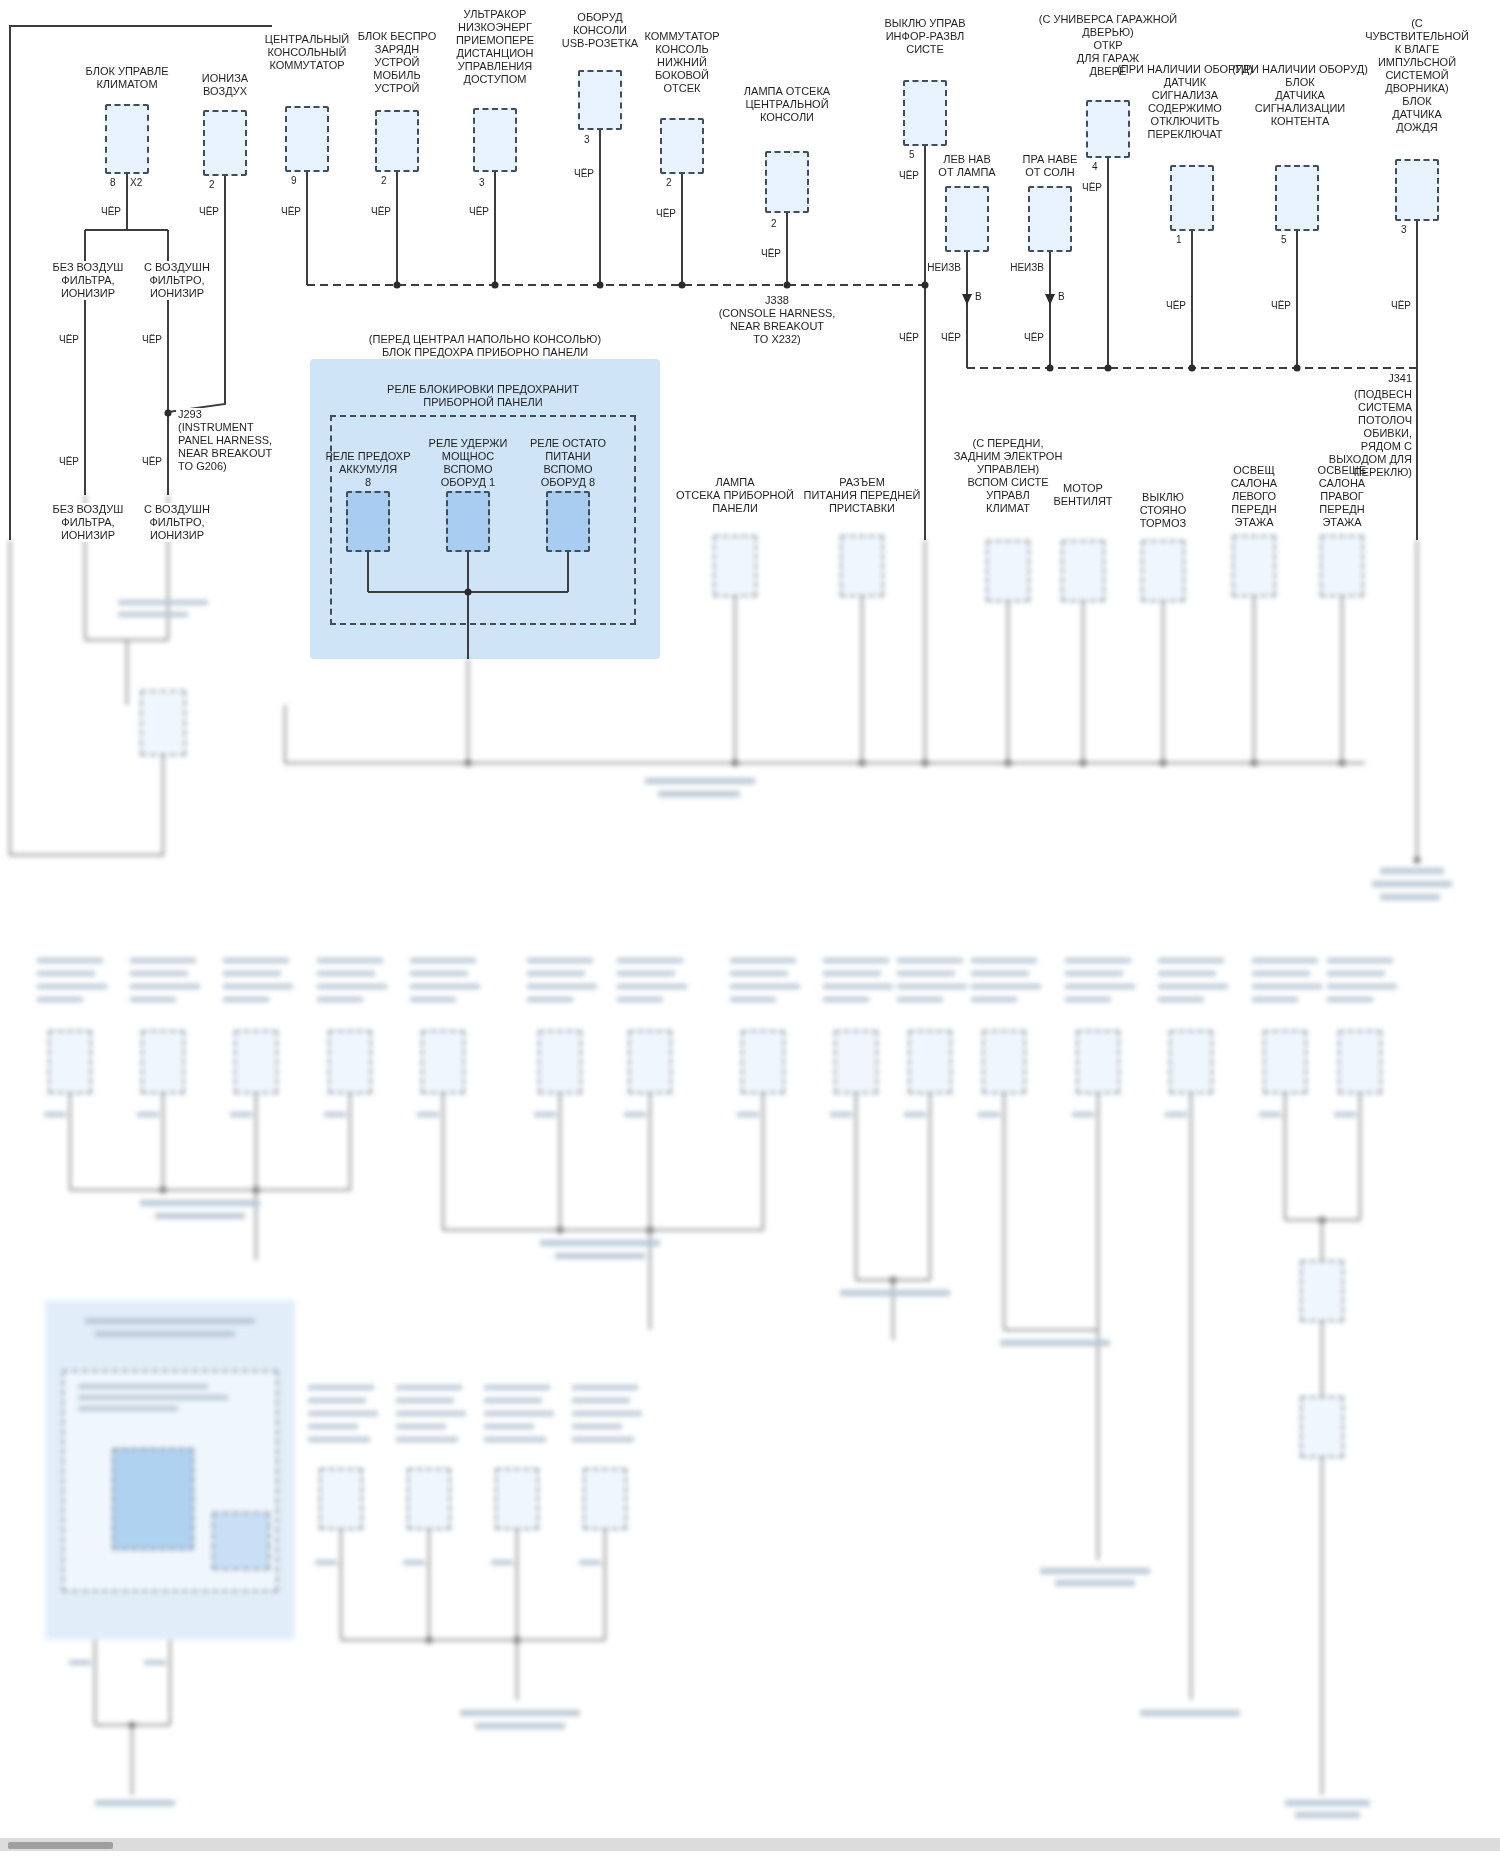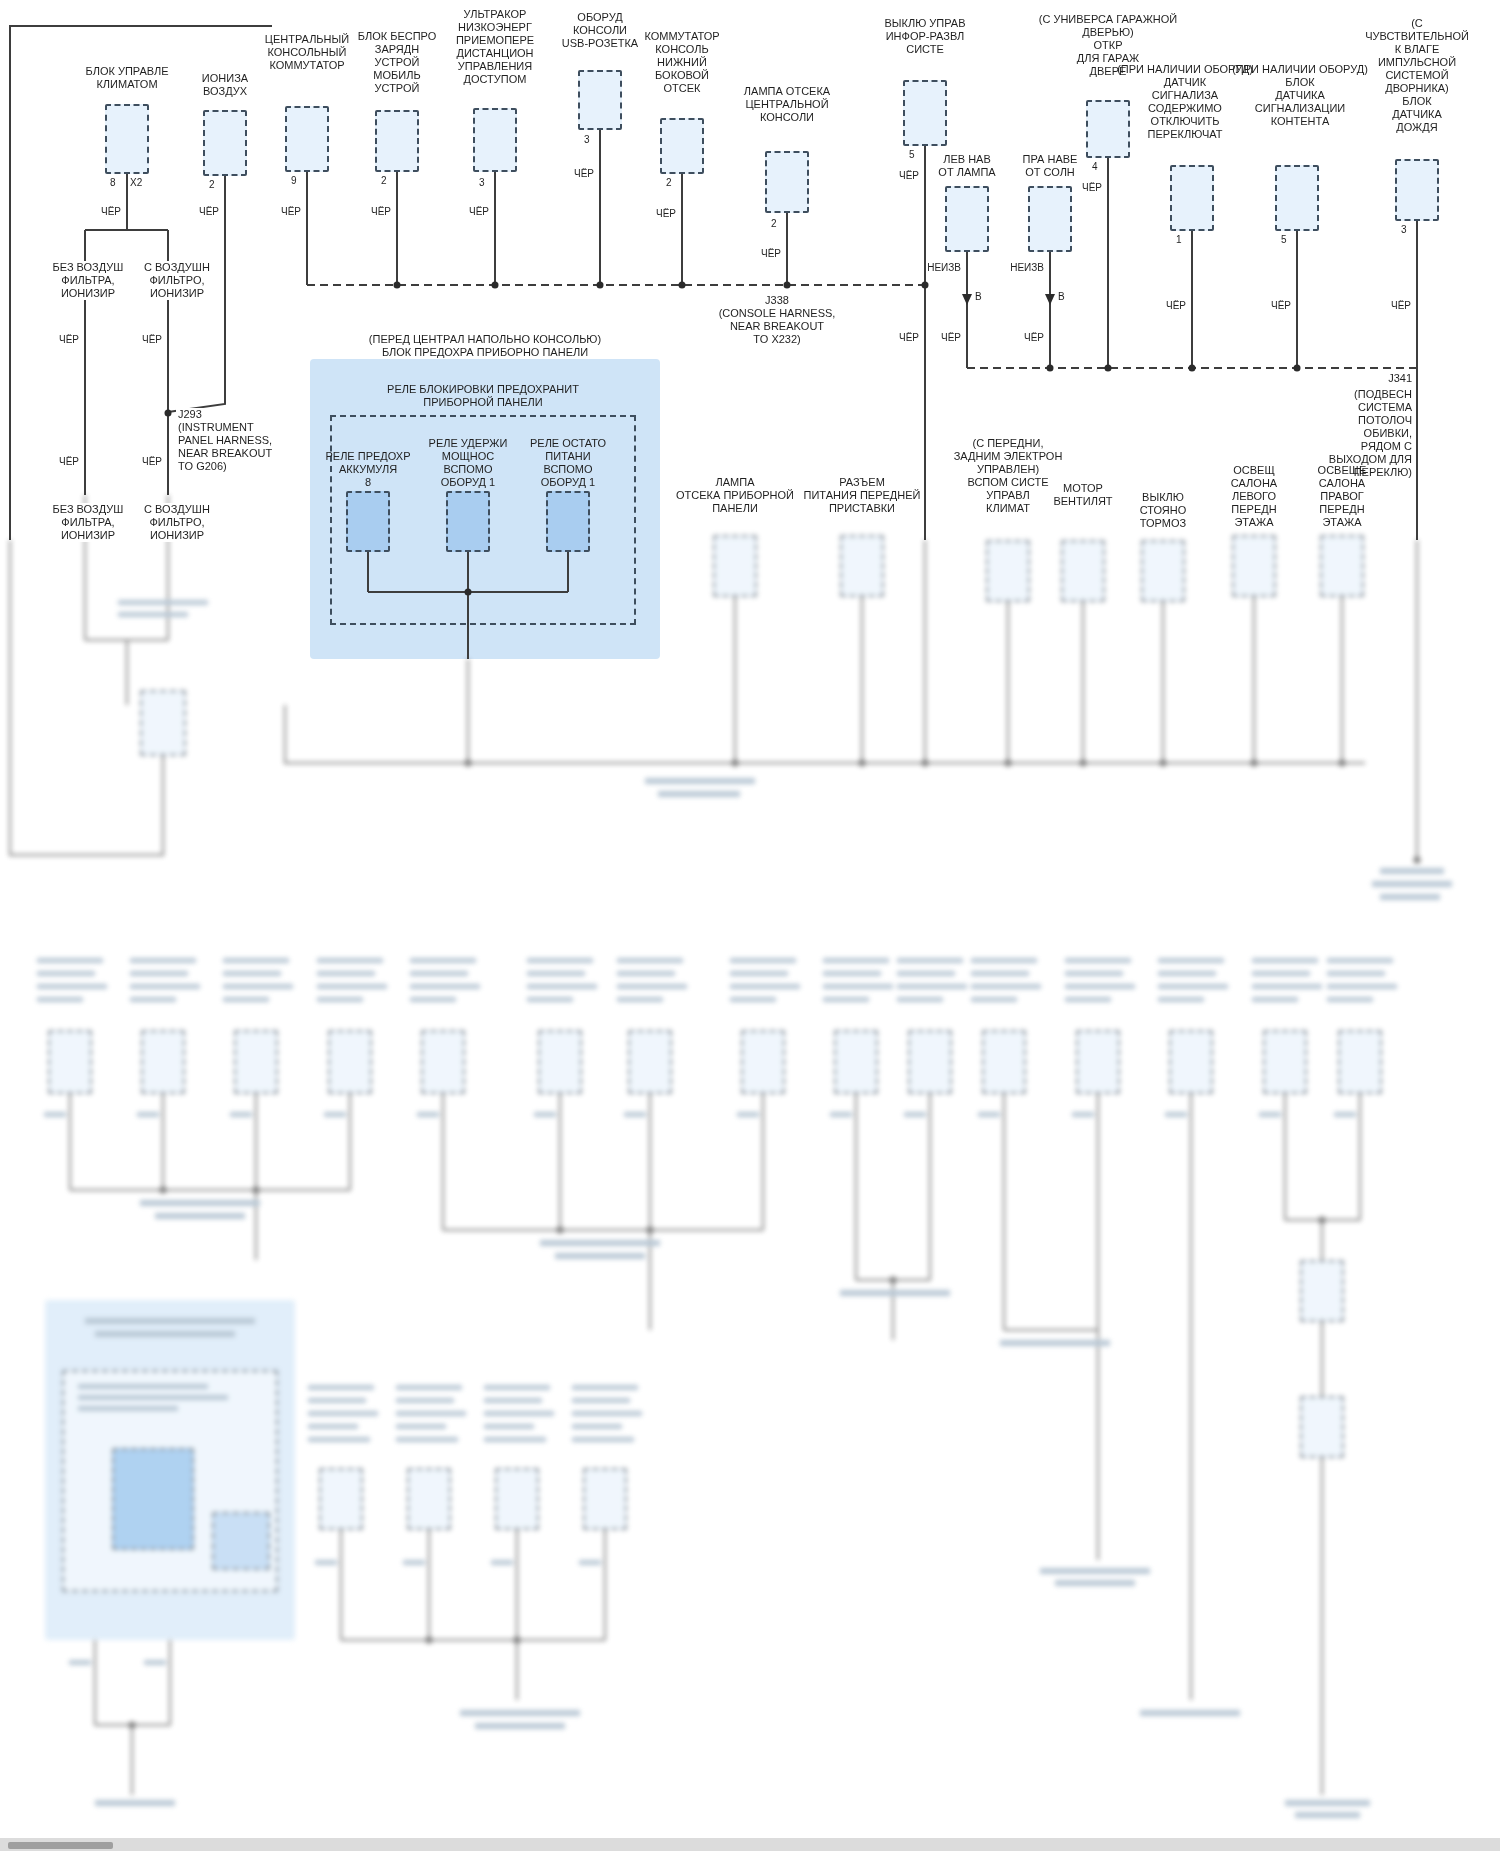--- a/index.html
+++ b/index.html
@@ -372,7 +372,7 @@
   <div class="lbl" style="left:568px;top:437px">РЕЛЕ ОСТАТО
 ПИТАНИ
 ВСПОМО
-ОБОРУД 1</div>
+ОБОРУД 8</div>
 
   <div class="lbl" style="left:735px;top:476px">ЛАМПА
 ОТСЕКА ПРИБОРНОЙ

